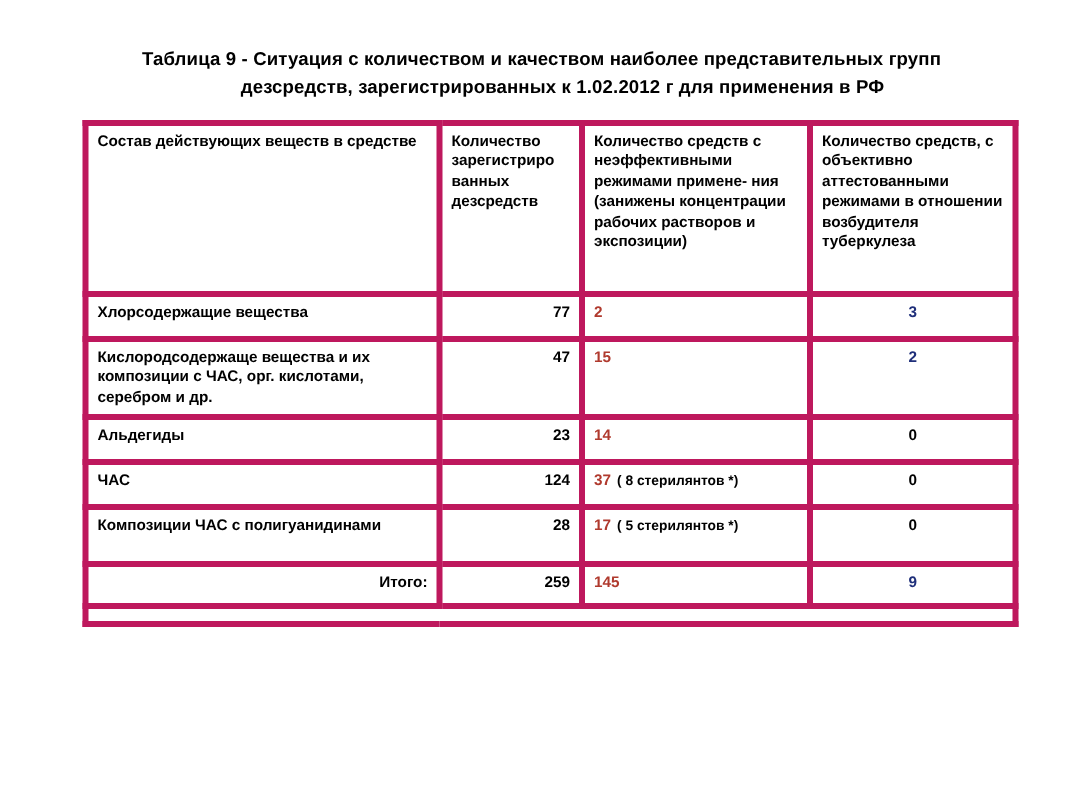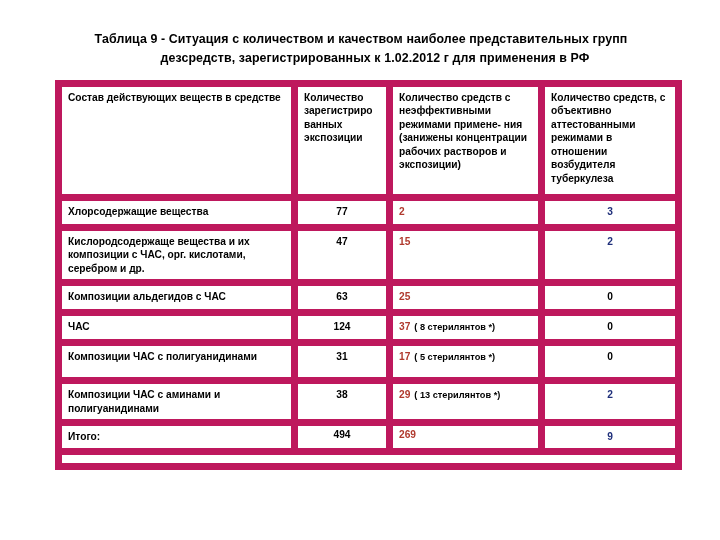--- a/index.html
+++ b/index.html
@@ -53,7 +53,7 @@
     background: #ffffff;
   }
   table.t9 td {
-    border: 7px solid #be185d;
+    border: 4px solid #be185d;
     padding: 4px 6px 4px 6px;
     font-size: 10.2px;
     line-height: 1.32;

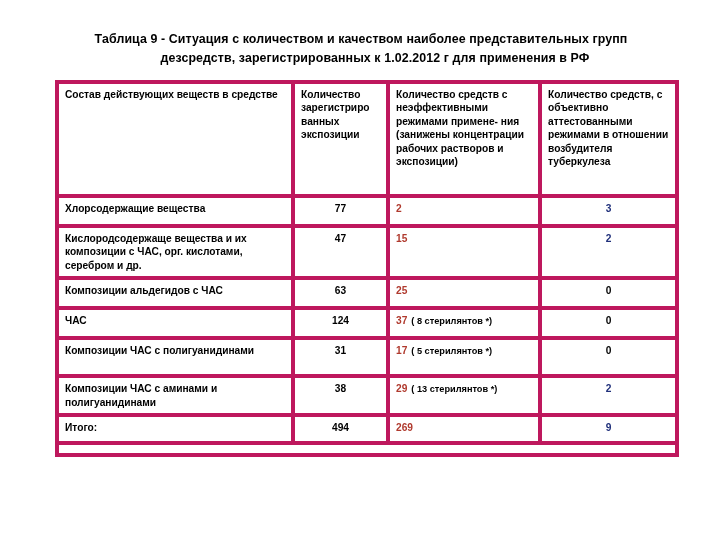--- a/index.html
+++ b/index.html
@@ -145,7 +145,7 @@
 
         <tr class="hdr">
           <td class="name-cell">Состав действующих веществ в средстве</td>
-          <td class="name-cell">Количество зарегистриро ванных экспозиции</td>
+          <td class="name-cell">Количество зарегистриро ванных дезсредств</td>
           <td class="name-cell">Количество средств с неэффективными режимами примене- ния (занижены концентрации рабочих растворов и экспозиции)</td>
           <td class="name-cell">Количество средств, с  объективно аттестованными режимами в отношении возбудителя туберкулеза</td>
         </tr>

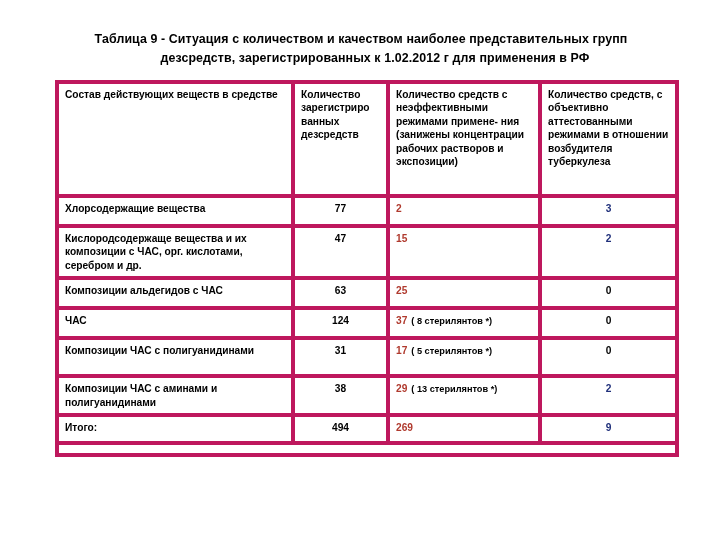--- a/index.html
+++ b/index.html
@@ -74,7 +74,7 @@
   
   .name-cell { text-align: left; }
   .num-cell {
-    text-align: center;
+    text-align: right;
     vertical-align: top;
     padding-top: 5px;
   }

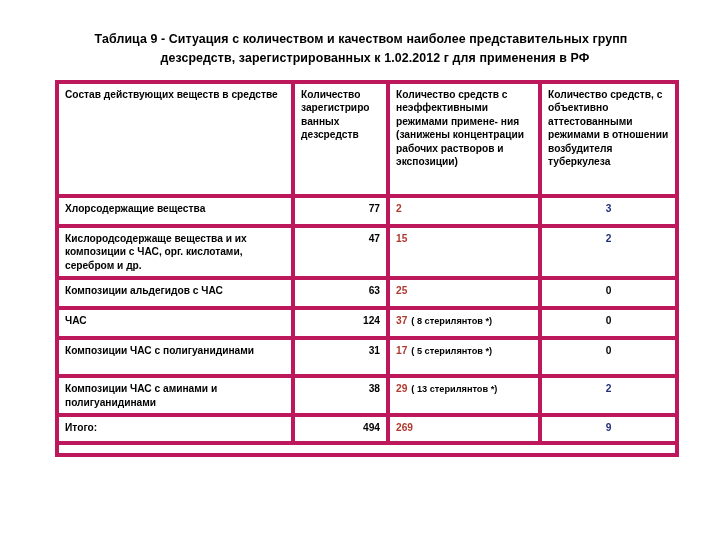--- a/index.html
+++ b/index.html
@@ -164,6 +164,12 @@
           <td class="blue-cell">2</td>
         </tr>
 
+        <tr class="r-norm">
+          <td class="name-cell">Альдегиды</td>
+          <td class="num-cell">23</td>
+          <td class="red-cell"><span class="rnum">14</span></td>
+          <td class="blue-cell black">0</td>
+        </tr>
 
         <tr class="r-norm">
           <td class="name-cell">Композиции альдегидов с ЧАС</td>

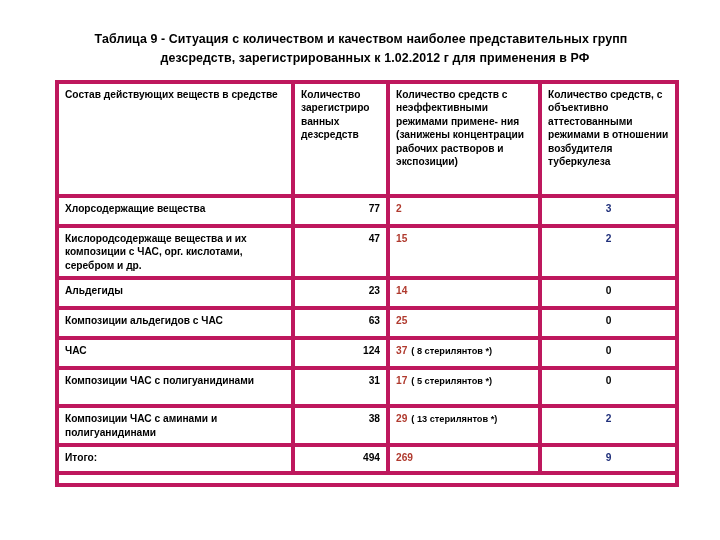--- a/index.html
+++ b/index.html
@@ -171,12 +171,6 @@
           <td class="blue-cell black">0</td>
         </tr>
 
-        <tr class="r-norm">
-          <td class="name-cell">Композиции альдегидов с ЧАС</td>
-          <td class="num-cell">63</td>
-          <td class="red-cell"><span class="rnum">25</span></td>
-          <td class="blue-cell black">0</td>
-        </tr>
 
         <tr class="r-norm">
           <td class="name-cell">ЧАС</td>

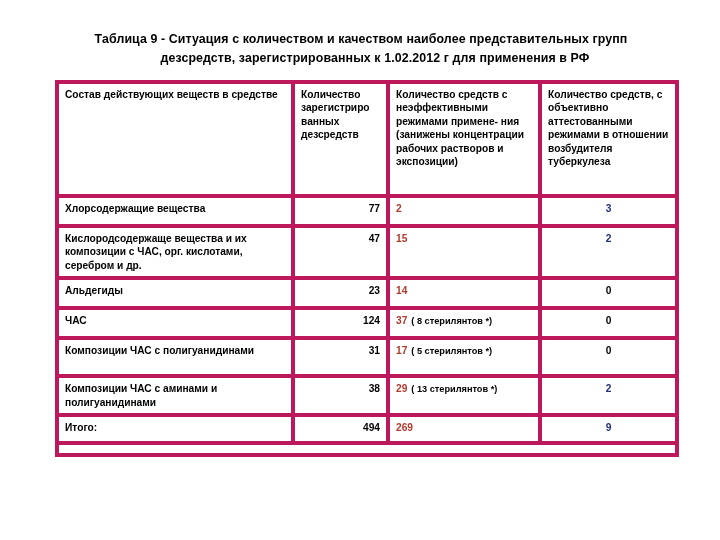--- a/index.html
+++ b/index.html
@@ -182,7 +182,7 @@
 
         <tr class="r-two">
           <td class="name-cell">Композиции ЧАС с полигуанидинами</td>
-          <td class="num-cell">31</td>
+          <td class="num-cell">28</td>
           <td class="red-cell"><span class="rnum">17</span><span class="rnote">( 5 стерилянтов *)</span></td>
           <td class="blue-cell black">0</td>
         </tr>

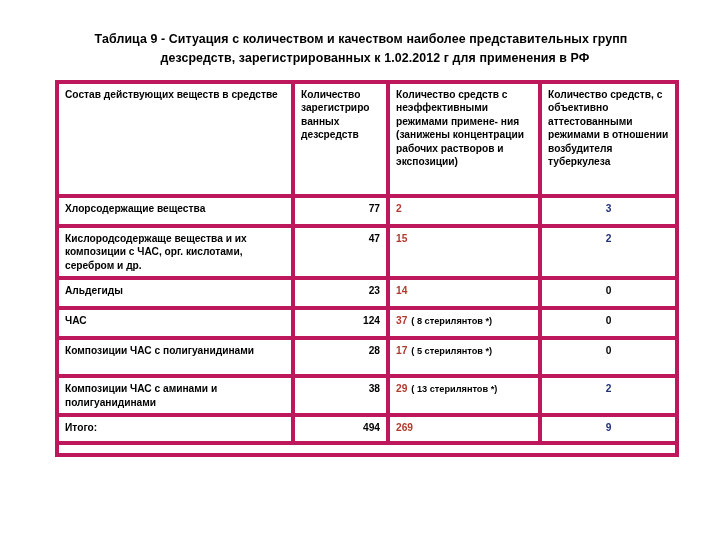--- a/index.html
+++ b/index.html
@@ -187,12 +187,6 @@
           <td class="blue-cell black">0</td>
         </tr>
 
-        <tr class="r-two">
-          <td class="name-cell">Композиции ЧАС с аминами и полигуанидинами</td>
-          <td class="num-cell">38</td>
-          <td class="red-cell"><span class="rnum">29</span><span class="rnote">( 13 стерилянтов *)</span></td>
-          <td class="blue-cell">2</td>
-        </tr>
 
 
         <tr class="total-row">

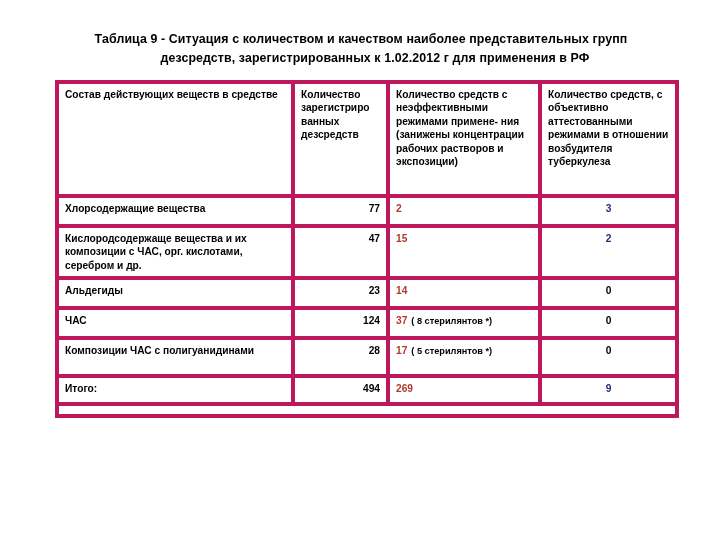--- a/index.html
+++ b/index.html
@@ -105,7 +105,7 @@
   .r-two  td { height: 38px; }
 
   .total-label {
-    text-align: left;
+    text-align: right;
     padding-right: 10px;
     vertical-align: middle;
   }

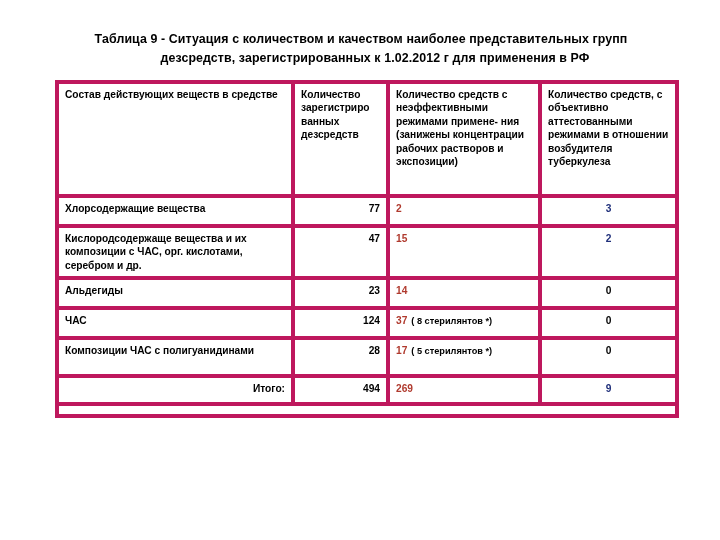--- a/index.html
+++ b/index.html
@@ -191,7 +191,7 @@
 
         <tr class="total-row">
           <td class="total-label">Итого:</td>
-          <td class="num-cell">494</td>
+          <td class="num-cell">259</td>
           <td class="red-cell"><span class="rnum">269</span></td>
           <td class="blue-cell">9</td>
         </tr>

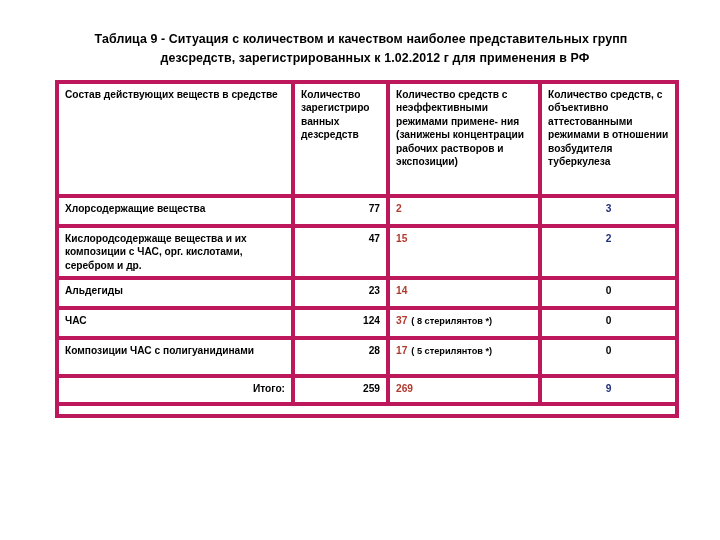--- a/index.html
+++ b/index.html
@@ -192,7 +192,7 @@
         <tr class="total-row">
           <td class="total-label">Итого:</td>
           <td class="num-cell">259</td>
-          <td class="red-cell"><span class="rnum">269</span></td>
+          <td class="red-cell"><span class="rnum">145</span></td>
           <td class="blue-cell">9</td>
         </tr>
 

